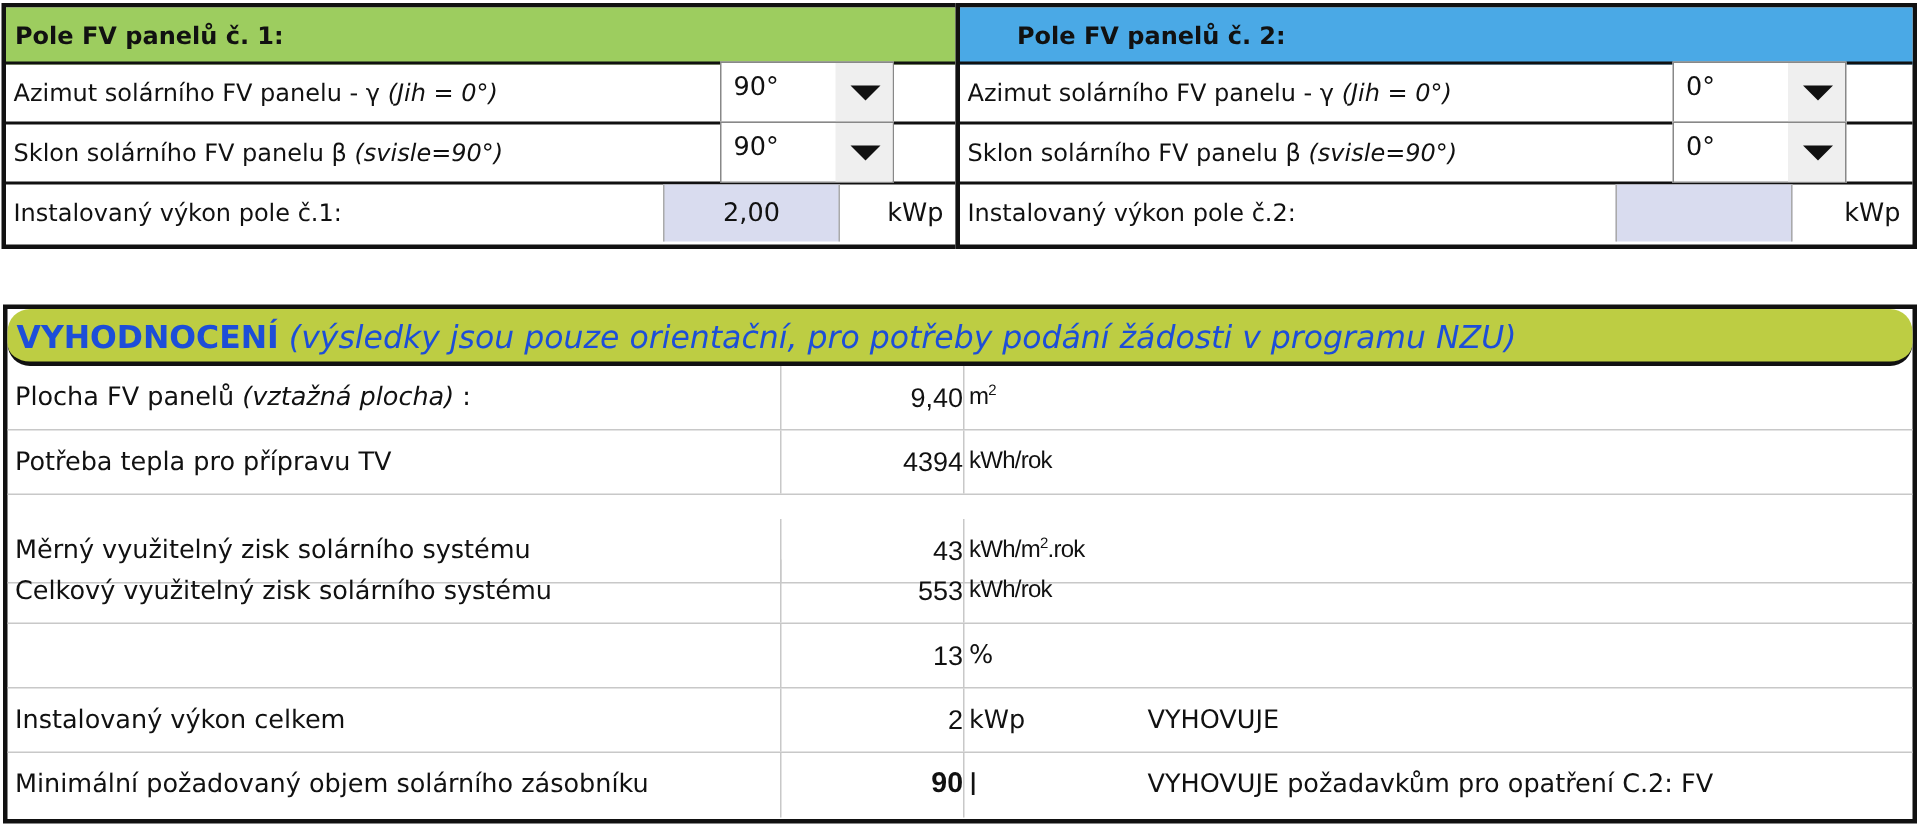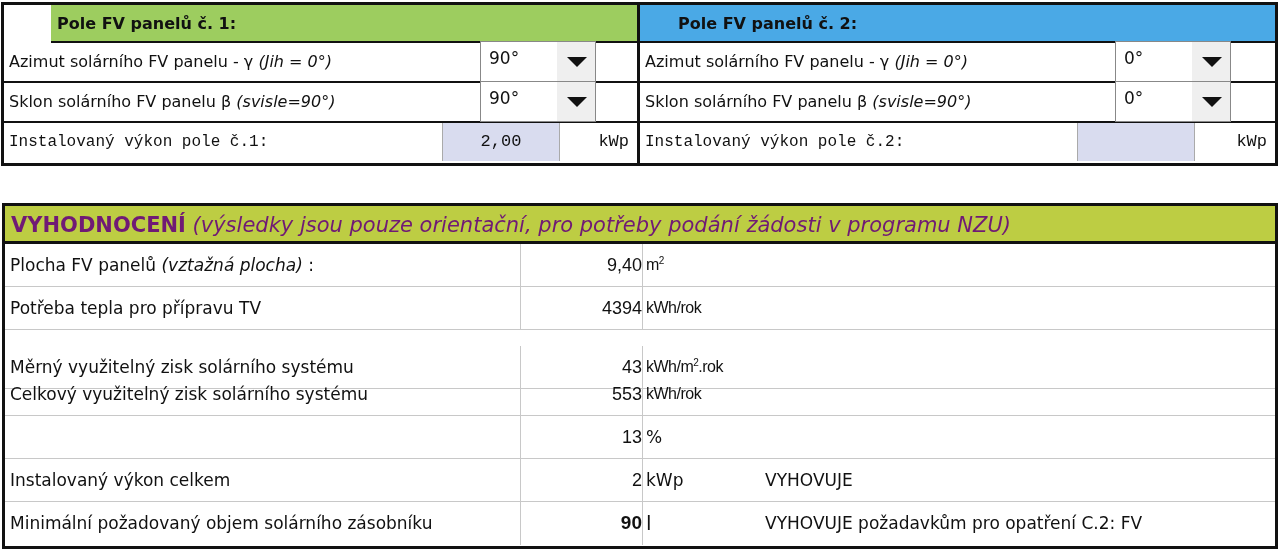--- a/index.html
+++ b/index.html
@@ -10,7 +10,7 @@
     #panel2 { left: 637px; width: 641px; }
     .ph { position: absolute; left: 0; right: 0; top: 0; height: 38px; border-bottom: 2px solid #111;
           font-weight: bold; font-size: 16px; line-height: 38px; padding-left: 6px; box-sizing: border-box; }
-    #panel1 .ph { background: #9dcd5f; margin-left: 47px; }
+    #panel1 .ph { background: #9dcd5f; }
     #panel2 .ph { background: #4aa9e6; padding-left: 38px; }
     .prow { position: absolute; left: 0; right: 0; height: 40px; box-sizing: border-box; border-bottom: 2px solid #111; }
     .prow.last { border-bottom: none; font-family: Liberation Mono, monospace; }

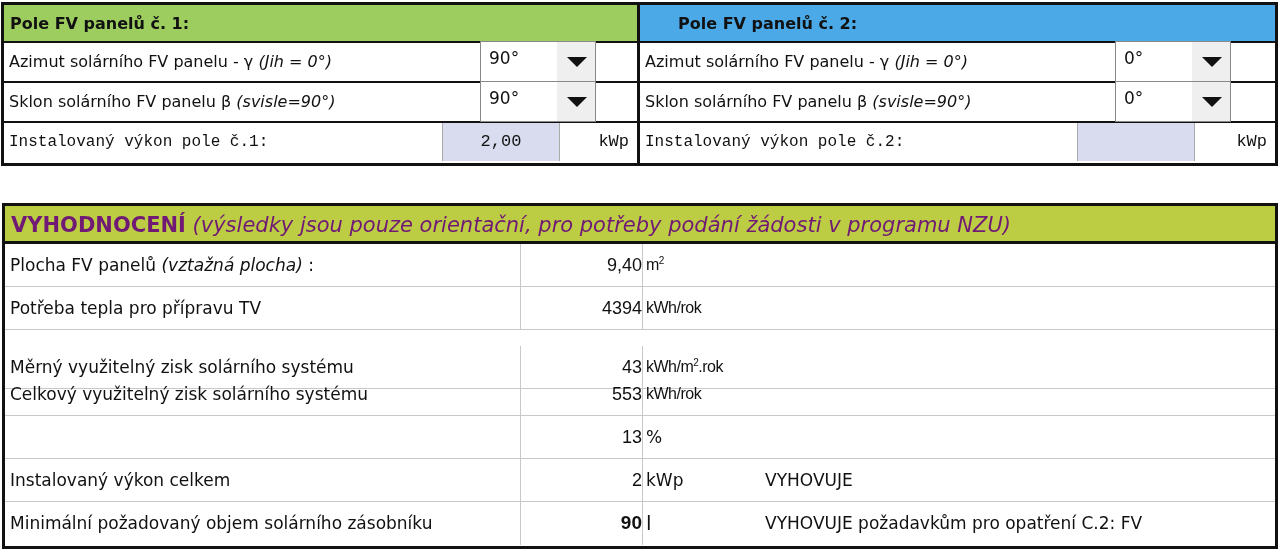--- a/index.html
+++ b/index.html
@@ -13,7 +13,7 @@
     #panel1 .ph { background: #9dcd5f; }
     #panel2 .ph { background: #4aa9e6; padding-left: 38px; }
     .prow { position: absolute; left: 0; right: 0; height: 40px; box-sizing: border-box; border-bottom: 2px solid #111; }
-    .prow.last { border-bottom: none; font-family: Liberation Mono, monospace; }
+    .prow.last { border-bottom: none; }
     .plabel { position: absolute; left: 5px; top: 0; line-height: 38px; font-size: 16px; white-space: nowrap; }
     .plabel i { font-style: italic; }
     .dd { position: absolute; top: -2px; height: 41px; width: 116px; border: 1px solid #888; background: #fff;

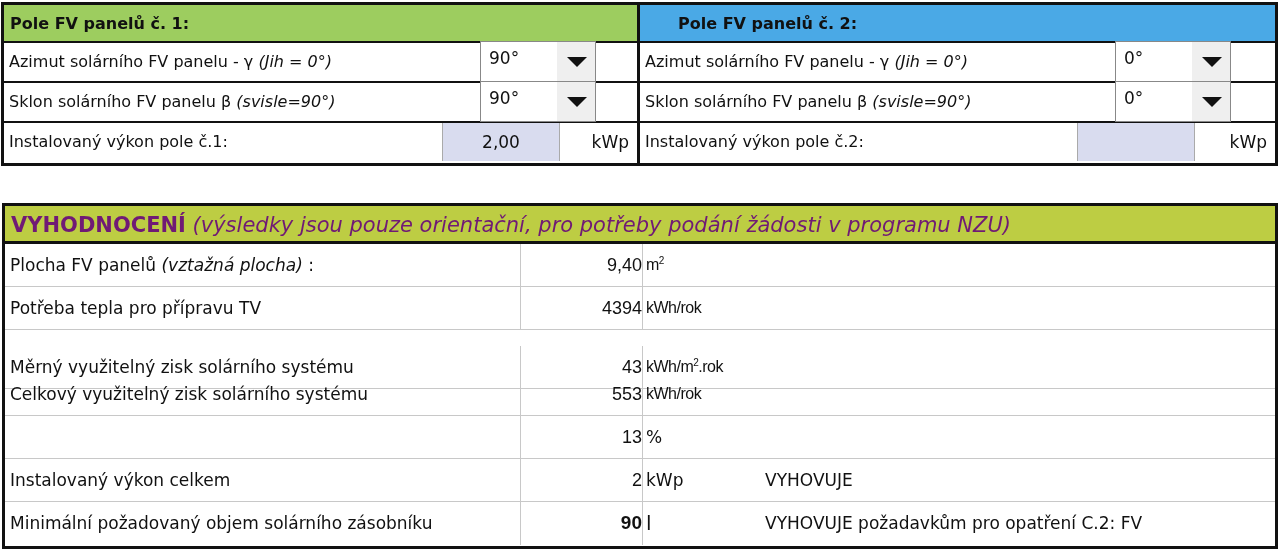--- a/index.html
+++ b/index.html
@@ -29,7 +29,7 @@
     #evaluation { position: absolute; left: 2px; top: 203px; width: 1276px; height: 346px; border: 3px solid #111;
                   box-sizing: border-box; }
     .eh { position: absolute; left: 0; right: 0; top: 0; height: 38px; background: #bdcd43; border-bottom: 3px solid #111;
-          color: #701a75; font-size: 21px; line-height: 38px; padding-left: 6px; box-sizing: border-box; white-space: nowrap; }
+          color: #1d4ed8; font-size: 21px; line-height: 38px; padding-left: 6px; box-sizing: border-box; white-space: nowrap; border-radius: 15px; }
     .eh b { font-weight: bold; }
     .eh i { font-style: italic; }
     .erow { position: absolute; left: 0; right: 0; height: 43px; box-sizing: border-box; border-bottom: 1px solid #c8c8c8; }

